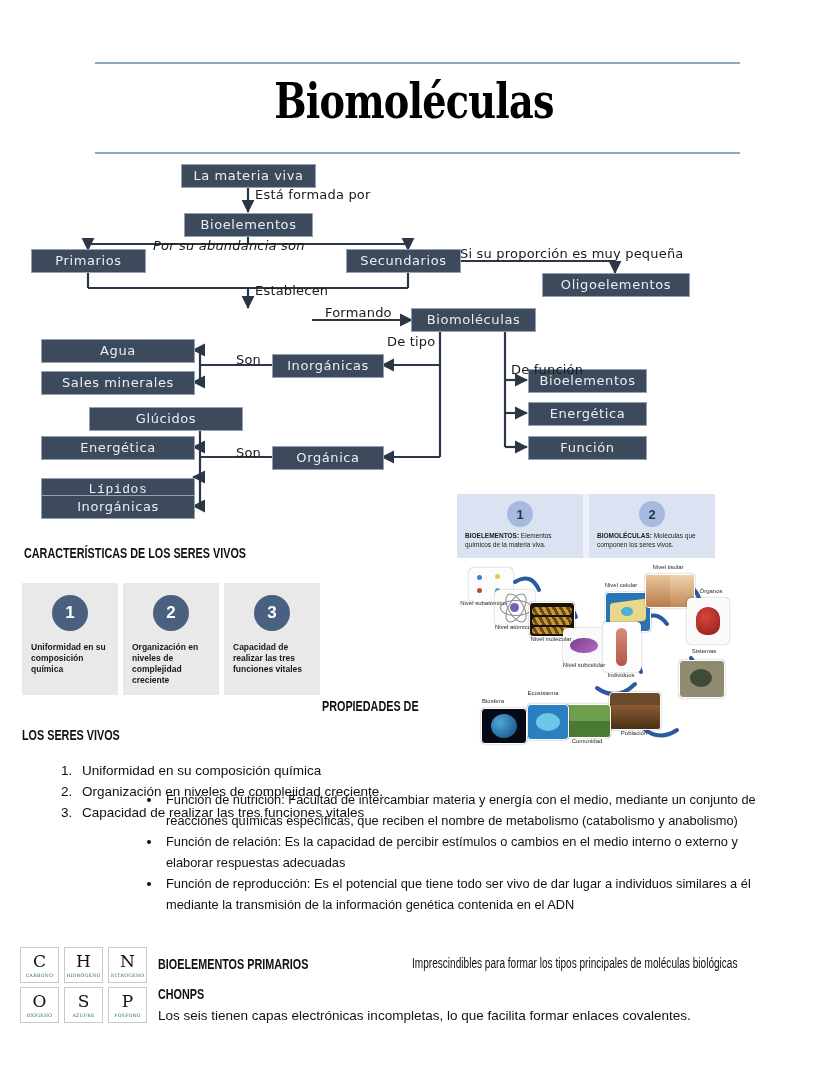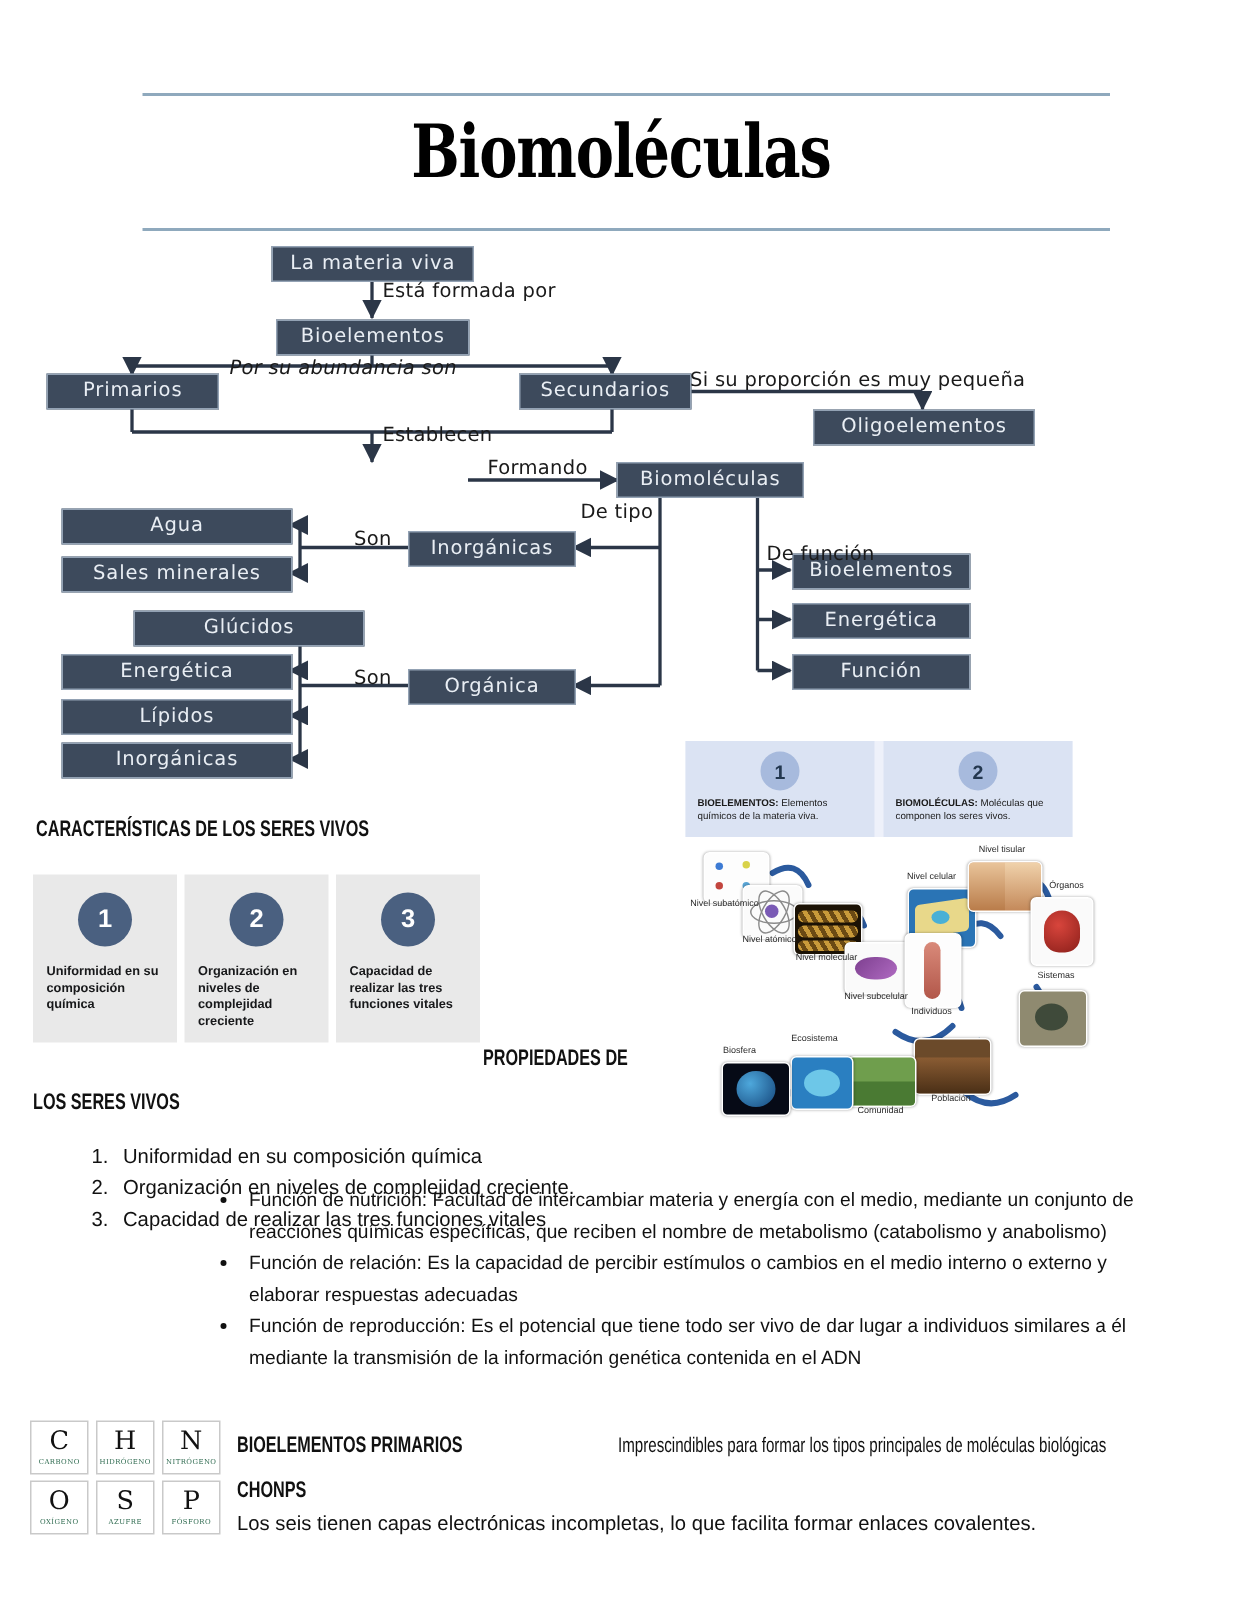--- a/index.html
+++ b/index.html
@@ -215,7 +215,7 @@
   <div class="fc-box" style="left:41px;top:211px;width:152px;">Sales minerales</div>
   <div class="fc-box" style="left:41px;top:247px;width:152px;margin-left:48px;">Glúcidos</div>
   <div class="fc-box" style="left:41px;top:276px;width:152px;">Energética</div>
-  <div class="fc-box" style="left:41px;top:306px;width:152px;">Lípidos</div>
+  <div class="fc-box" style="left:41px;top:318px;width:152px;font-family:Liberation Mono, monospace;">Lípidos</div>
   <div class="fc-box" style="left:41px;top:335px;width:152px;">Inorgánicas</div>
 
   <div class="fc-box" style="left:528px;top:209px;width:117px;">Bioelementos</div>

